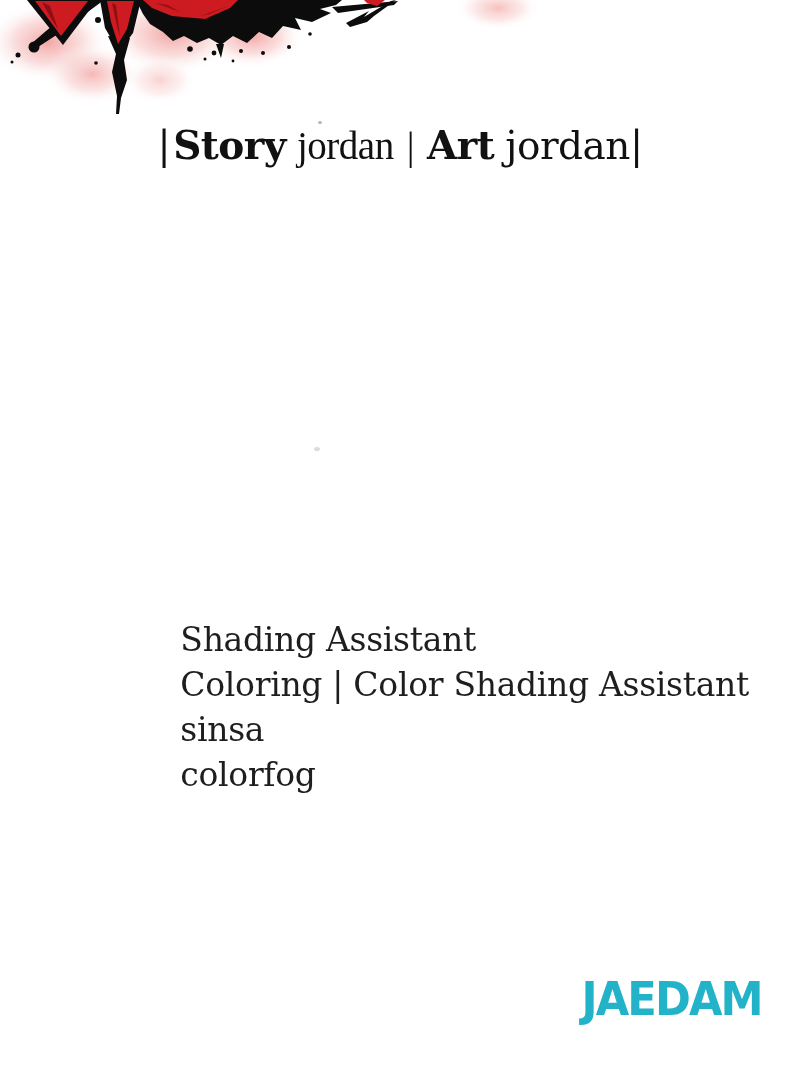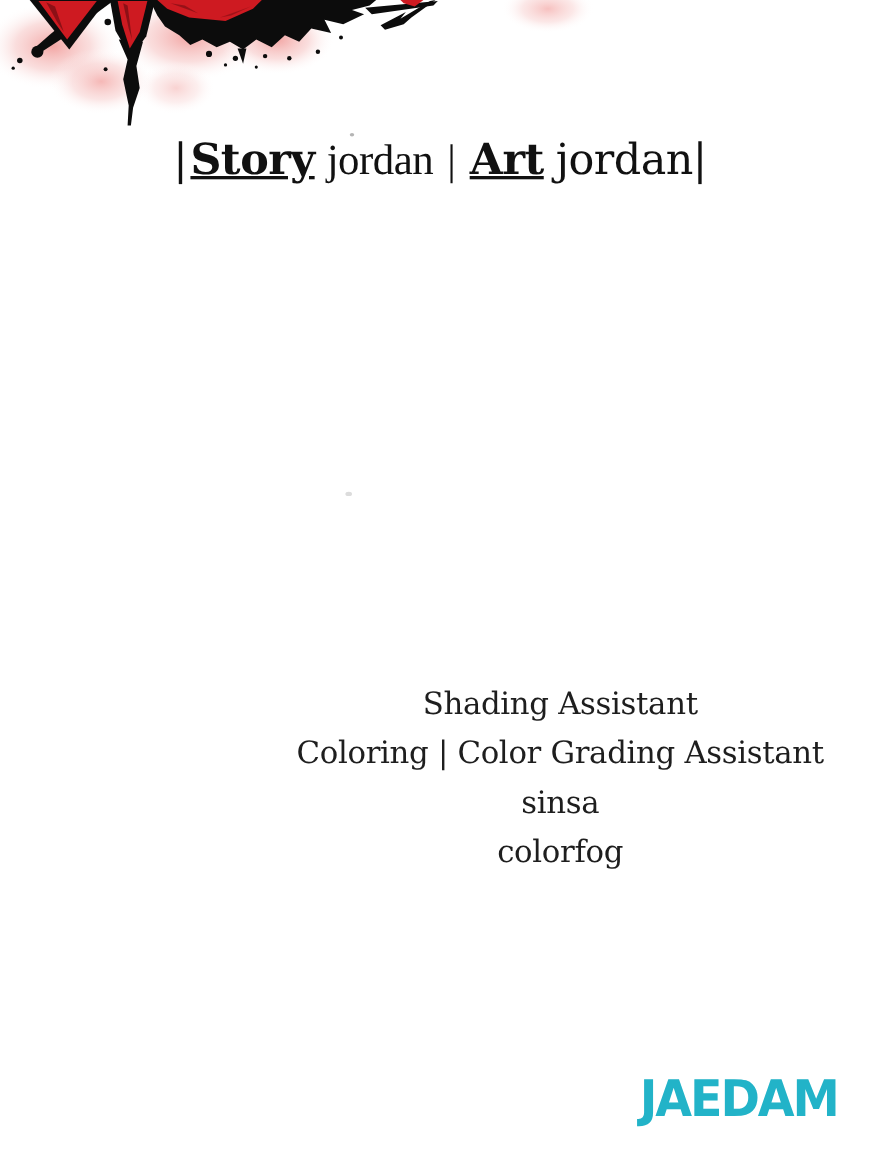--- a/index.html
+++ b/index.html
@@ -27,7 +27,7 @@
     font-size:39px;line-height:56px;color:#111111;
     letter-spacing:-0.5px;
   }
-  .byline .b{font-weight:700;text-decoration:underline;}
+  .byline .b{font-weight:700;}
   .m-sm{margin-right:3px;}
   .m-md{margin-right:11px;}
   .m-lg{margin-right:13px;font-family:Liberation Serif, serif;}

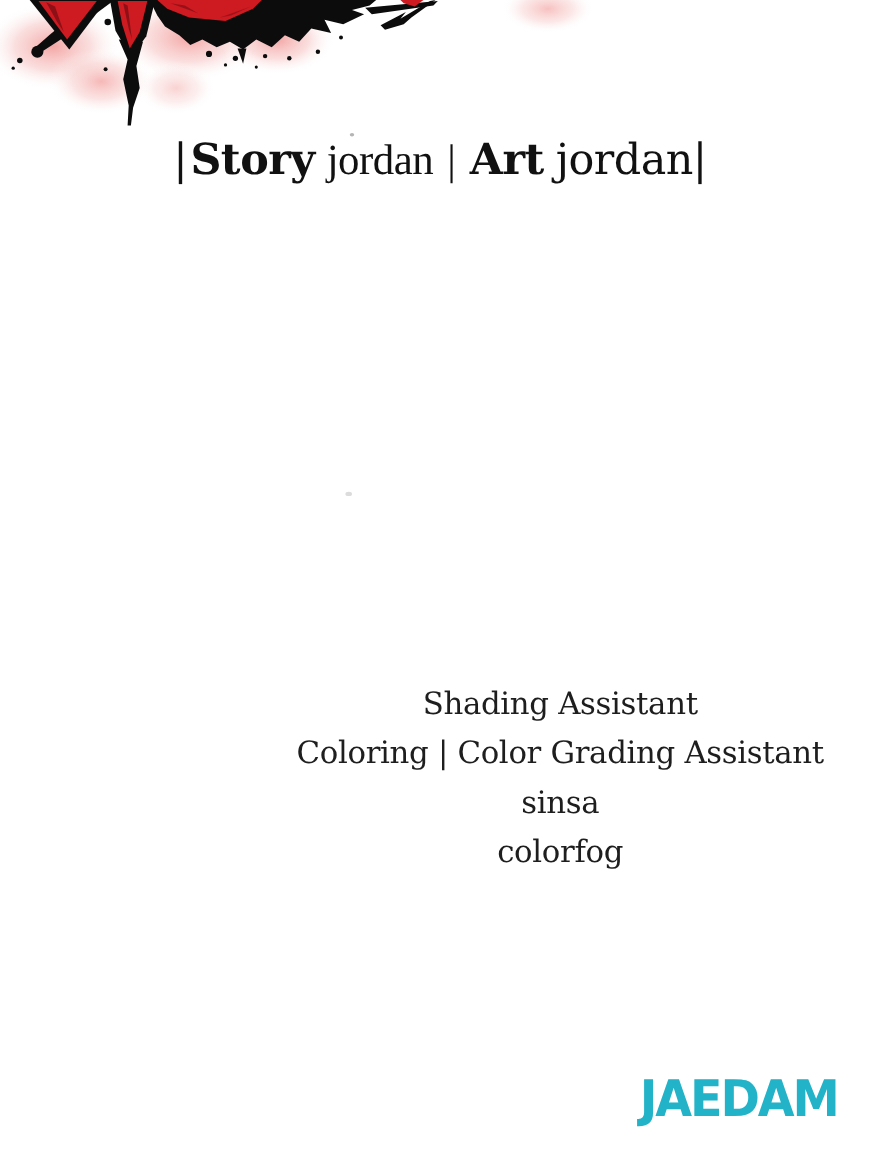--- a/index.html
+++ b/index.html
@@ -35,8 +35,8 @@
   
   .credits{
     position:absolute;top:617px;right:51px;
-    text-align:center;
-    font-size:28px;line-height:45px;
+    text-align:left;
+    font-size:33px;line-height:45px;
     color:#1e1e1e;letter-spacing:-0.3px;
     white-space:nowrap;
   }

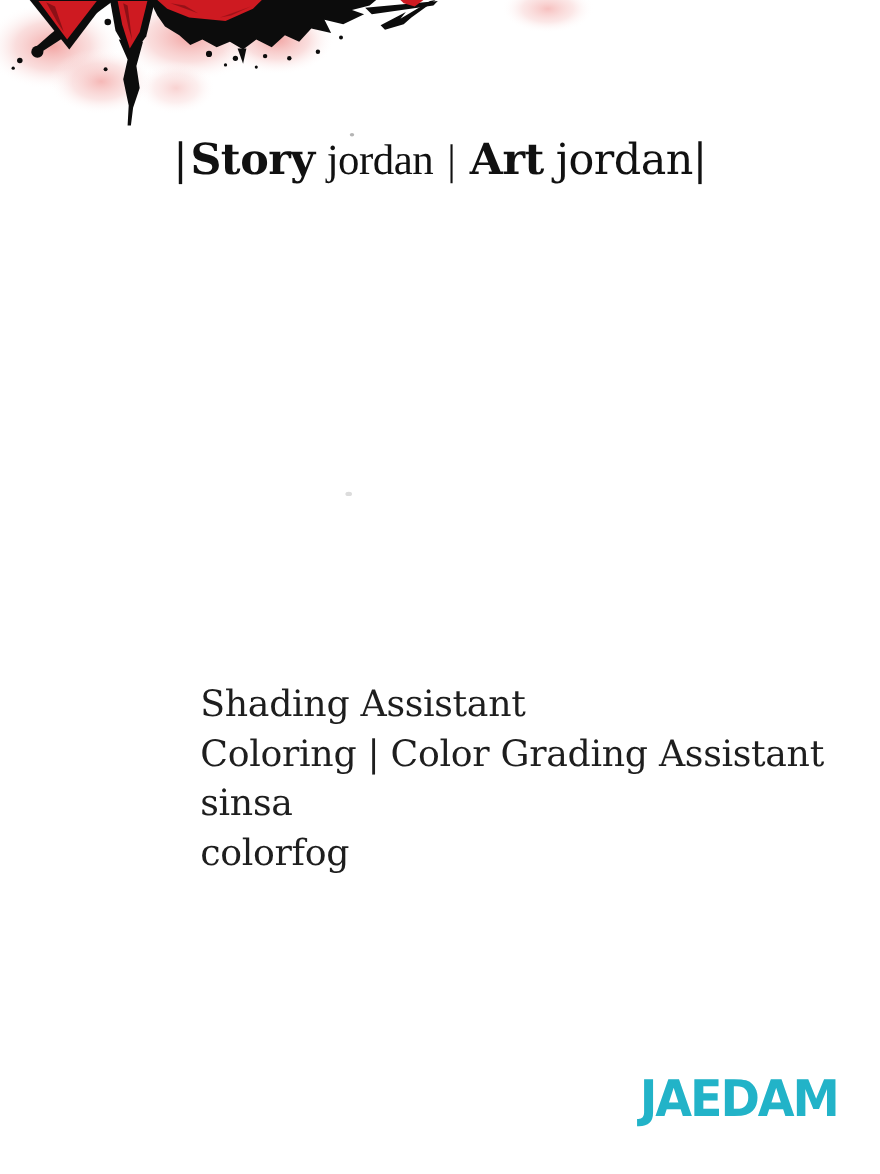--- a/index.html
+++ b/index.html
@@ -118,7 +118,7 @@
 
   <div class="credits">
     <div class="credit-line">Shading Assistant</div>
-    <div class="credit-line">Coloring | Color Grading Assistant</div>
+    <div class="credit-line">Coloring | Color Shading Assistant</div>
     <div class="credit-line">sinsa</div>
     <div class="credit-line">colorfog</div>
   </div>

